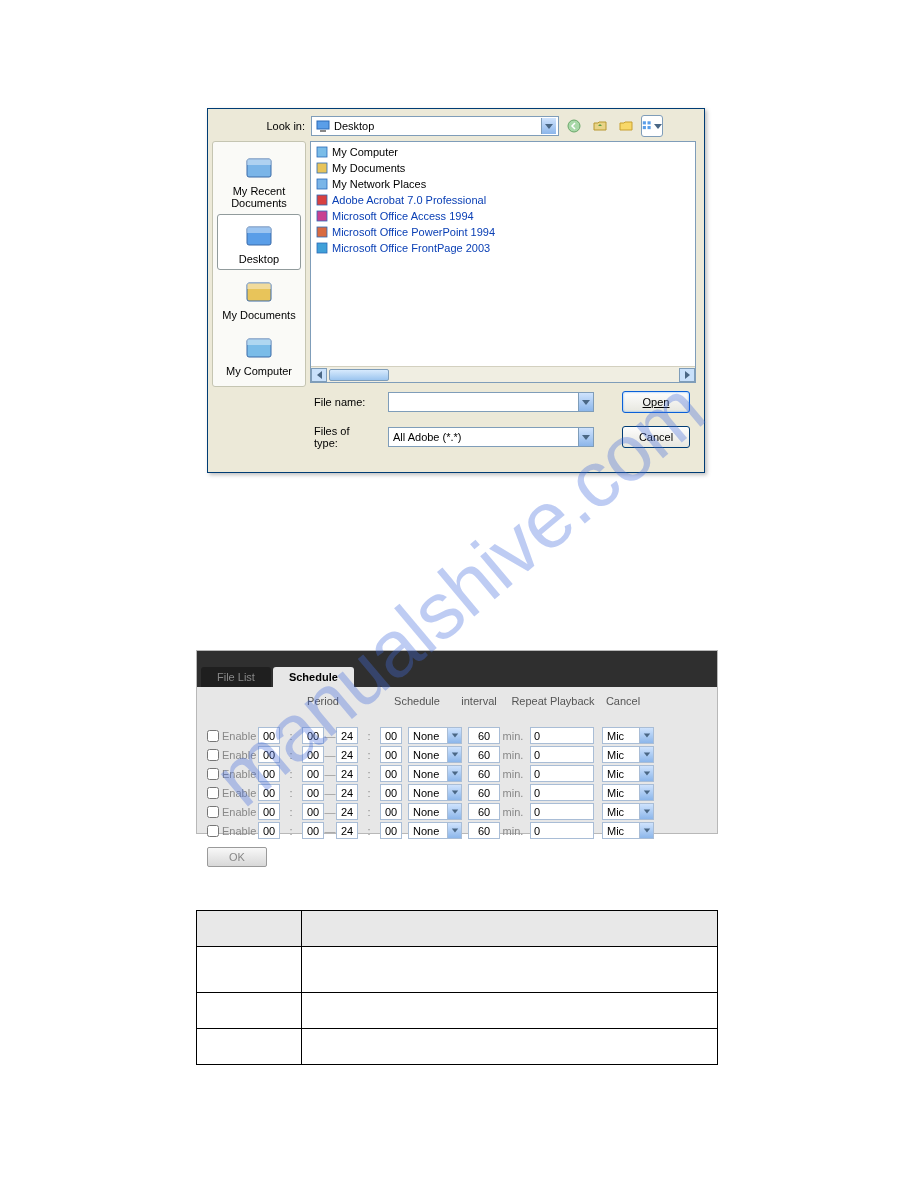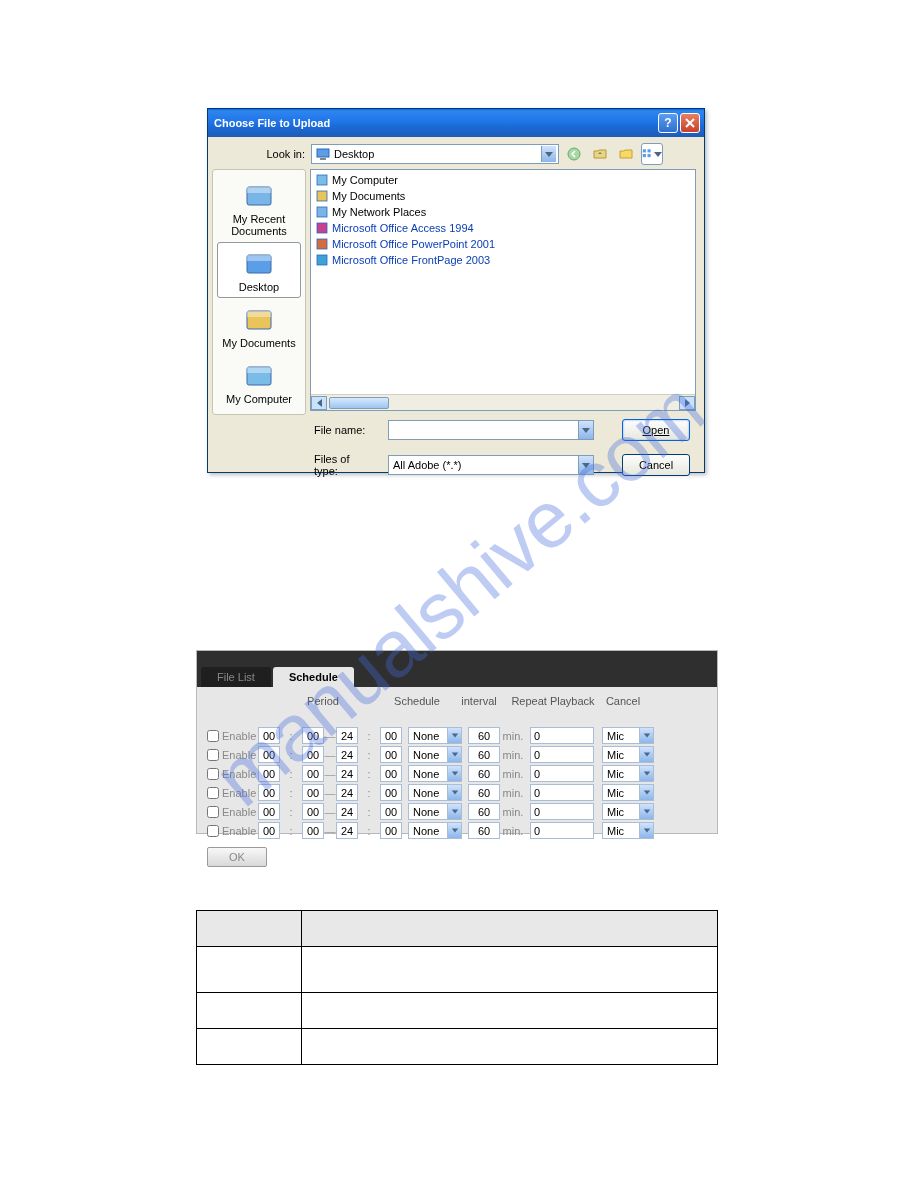--- a/index.html
+++ b/index.html
@@ -173,15 +173,6 @@
 <div class="watermark">manualshive.com</div>
 
 <div class="dialog">
-  <div class="titlebar">
-    <span class="title">Choose File to Upload</span>
-    <div class="tbtn help-btn">?</div>
-    <div class="tbtn close-btn">
-      <svg width="10" height="10" viewBox="0 0 10 10">
-          <path d="M1 1 L9 9 M9 1 L1 9" stroke="#fff" stroke-width="2"></path>
-        </svg>
-    </div>
-  </div>
   <div class="dbody">
     <div class="lookin-row">
       <span class="lbl">Look in:</span>

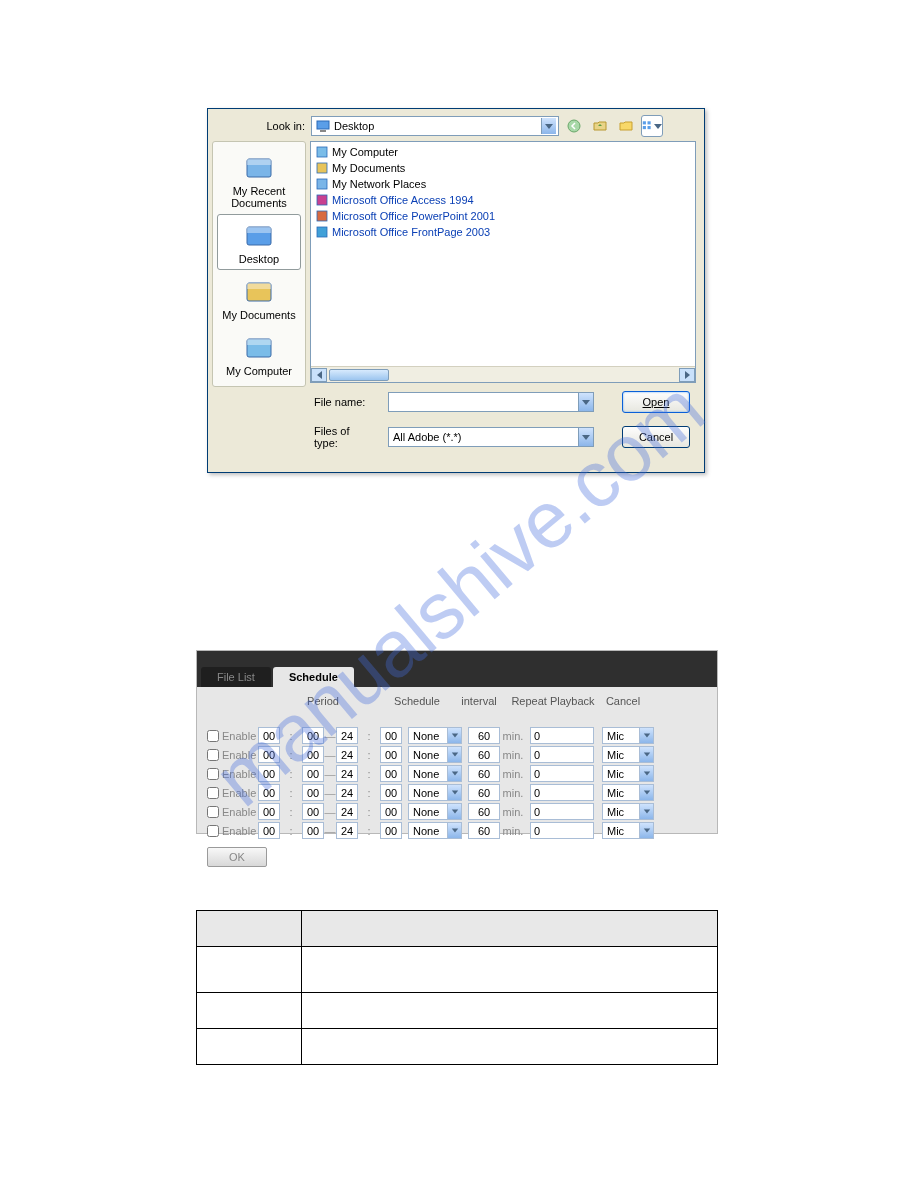--- a/index.html
+++ b/index.html
@@ -275,6 +275,12 @@
   </div>
             <div class="file-row link">
     <svg class="ficon" viewBox="0 0 14 14">
+      <rect x="2" y="2" width="10" height="10" fill="#d84040" stroke="#2a6ab8" stroke-width="0.8"></rect>
+    </svg>
+    <span>Adobe Acrobat 7.0 Professional</span>
+  </div>
+            <div class="file-row link">
+    <svg class="ficon" viewBox="0 0 14 14">
       <rect x="2" y="2" width="10" height="10" fill="#c84090" stroke="#2a6ab8" stroke-width="0.8"></rect>
     </svg>
     <span>Microsoft Office Access 1994</span>

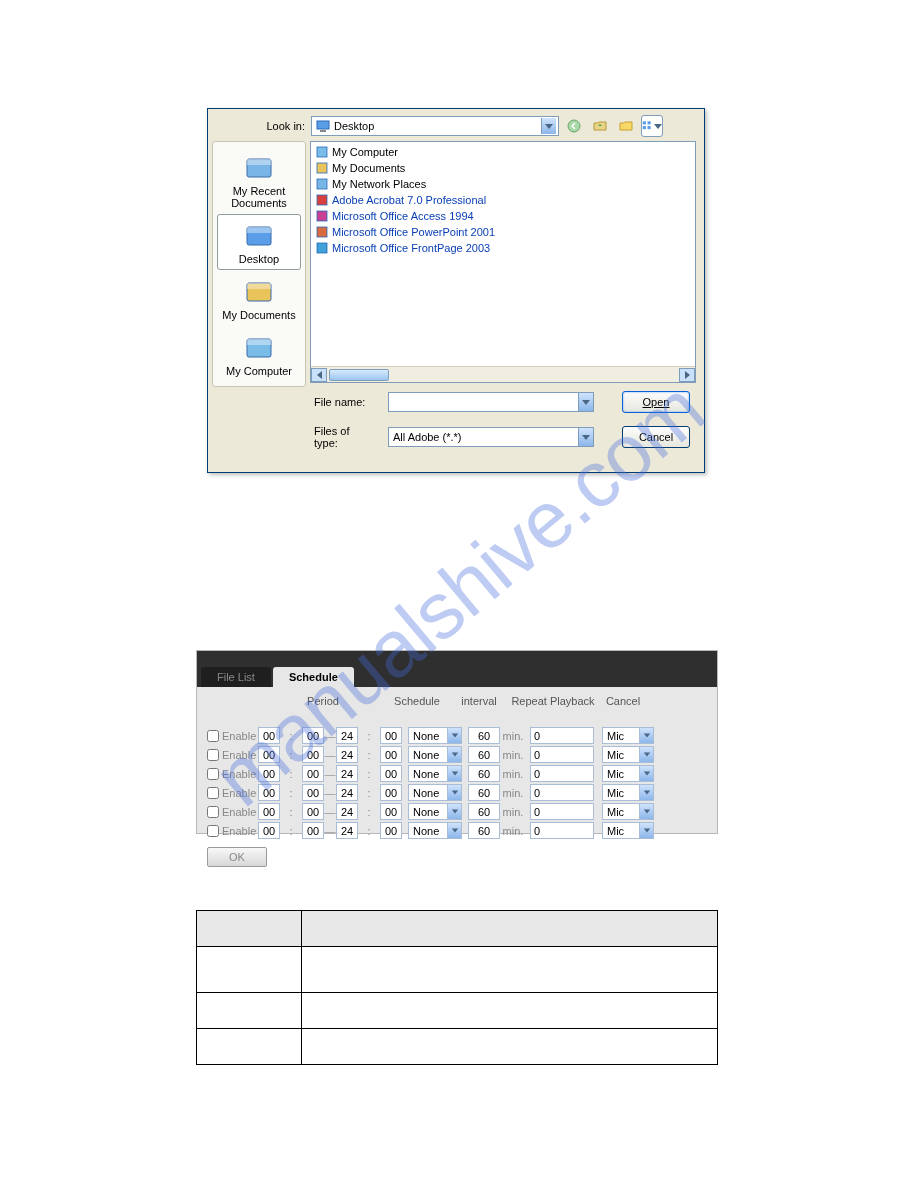--- a/index.html
+++ b/index.html
@@ -289,7 +289,7 @@
     <svg class="ficon" viewBox="0 0 14 14">
       <rect x="2" y="2" width="10" height="10" fill="#d86a40" stroke="#2a6ab8" stroke-width="0.8"></rect>
     </svg>
-    <span>Microsoft Office PowerPoint 2001</span>
+    <span>Microsoft Office PowerPoint 1994</span>
   </div>
             <div class="file-row link">
     <svg class="ficon" viewBox="0 0 14 14">

